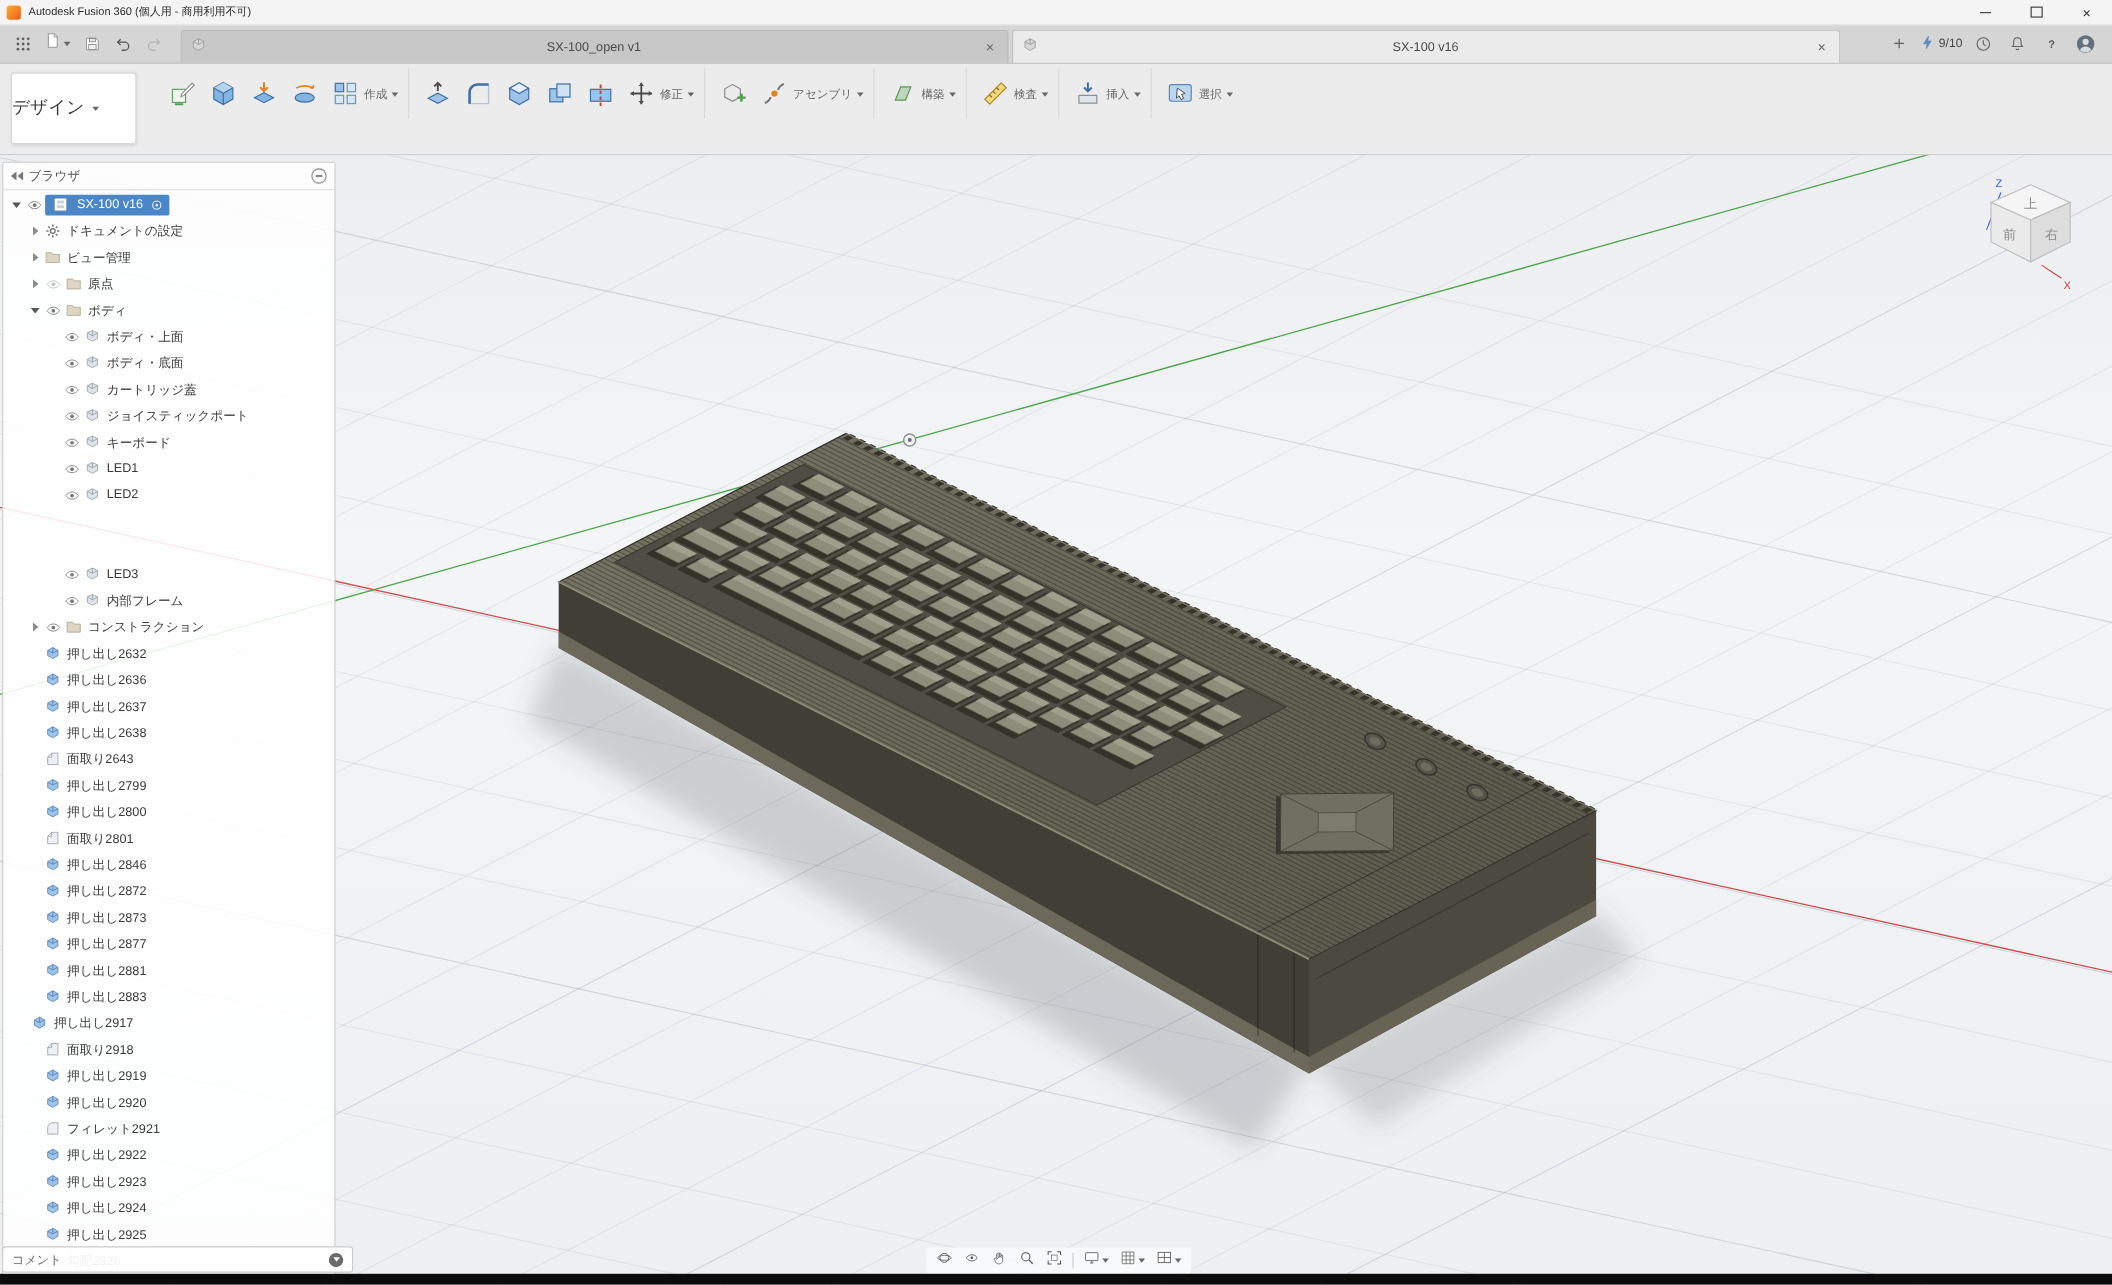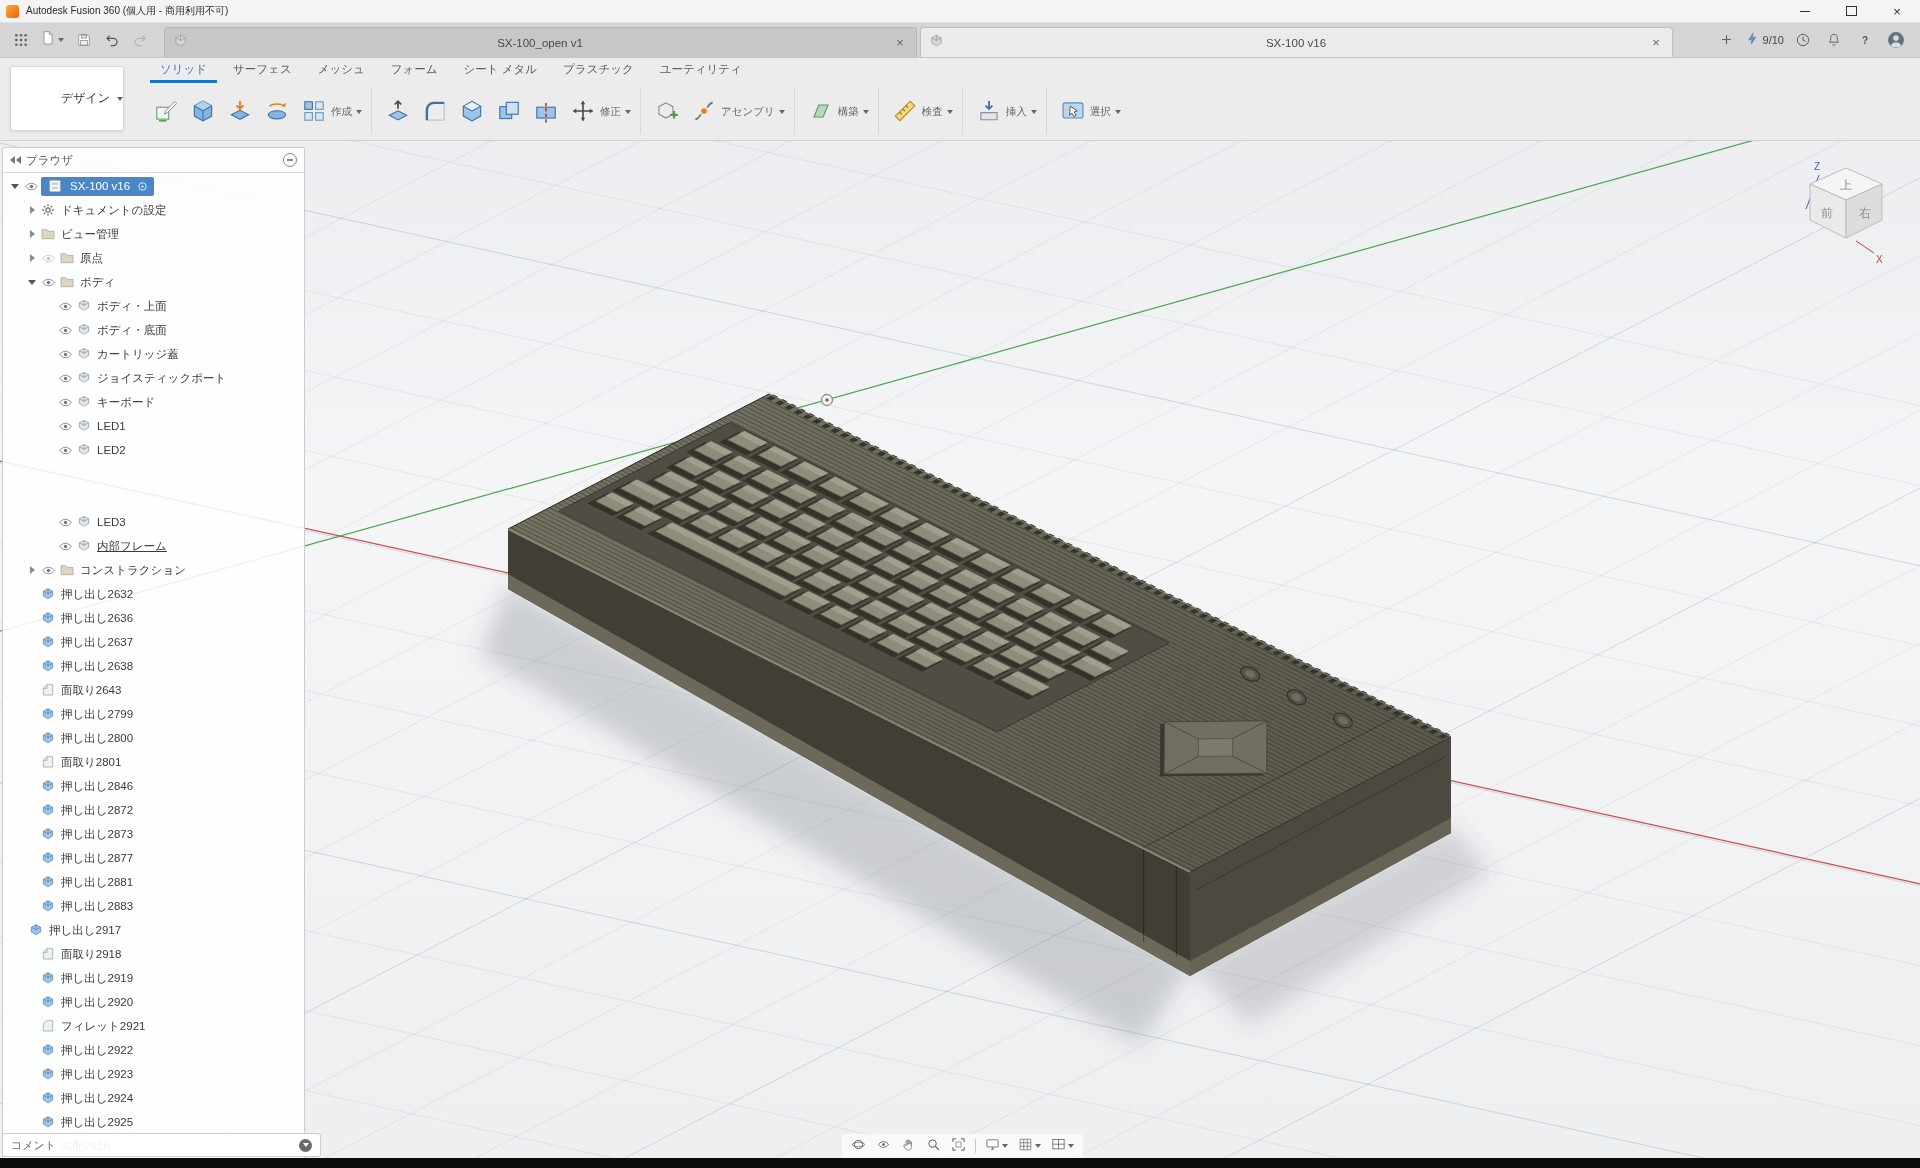--- a/index.html
+++ b/index.html
@@ -690,15 +690,6 @@
       <span>デザイン</span>
       <div class="caret"></div>
     </div>
-    <div id="ribbon-tabs">
-        <div class="rtab active">ソリッド</div>
-        <div class="rtab">サーフェス</div>
-        <div class="rtab">メッシュ</div>
-        <div class="rtab">フォーム</div>
-        <div class="rtab">シート メタル</div>
-        <div class="rtab">プラスチック</div>
-        <div class="rtab">ユーティリティ</div>
-      </div>
     <div id="tool-row">
         <div class="tgroup">
           <div class="ticons">

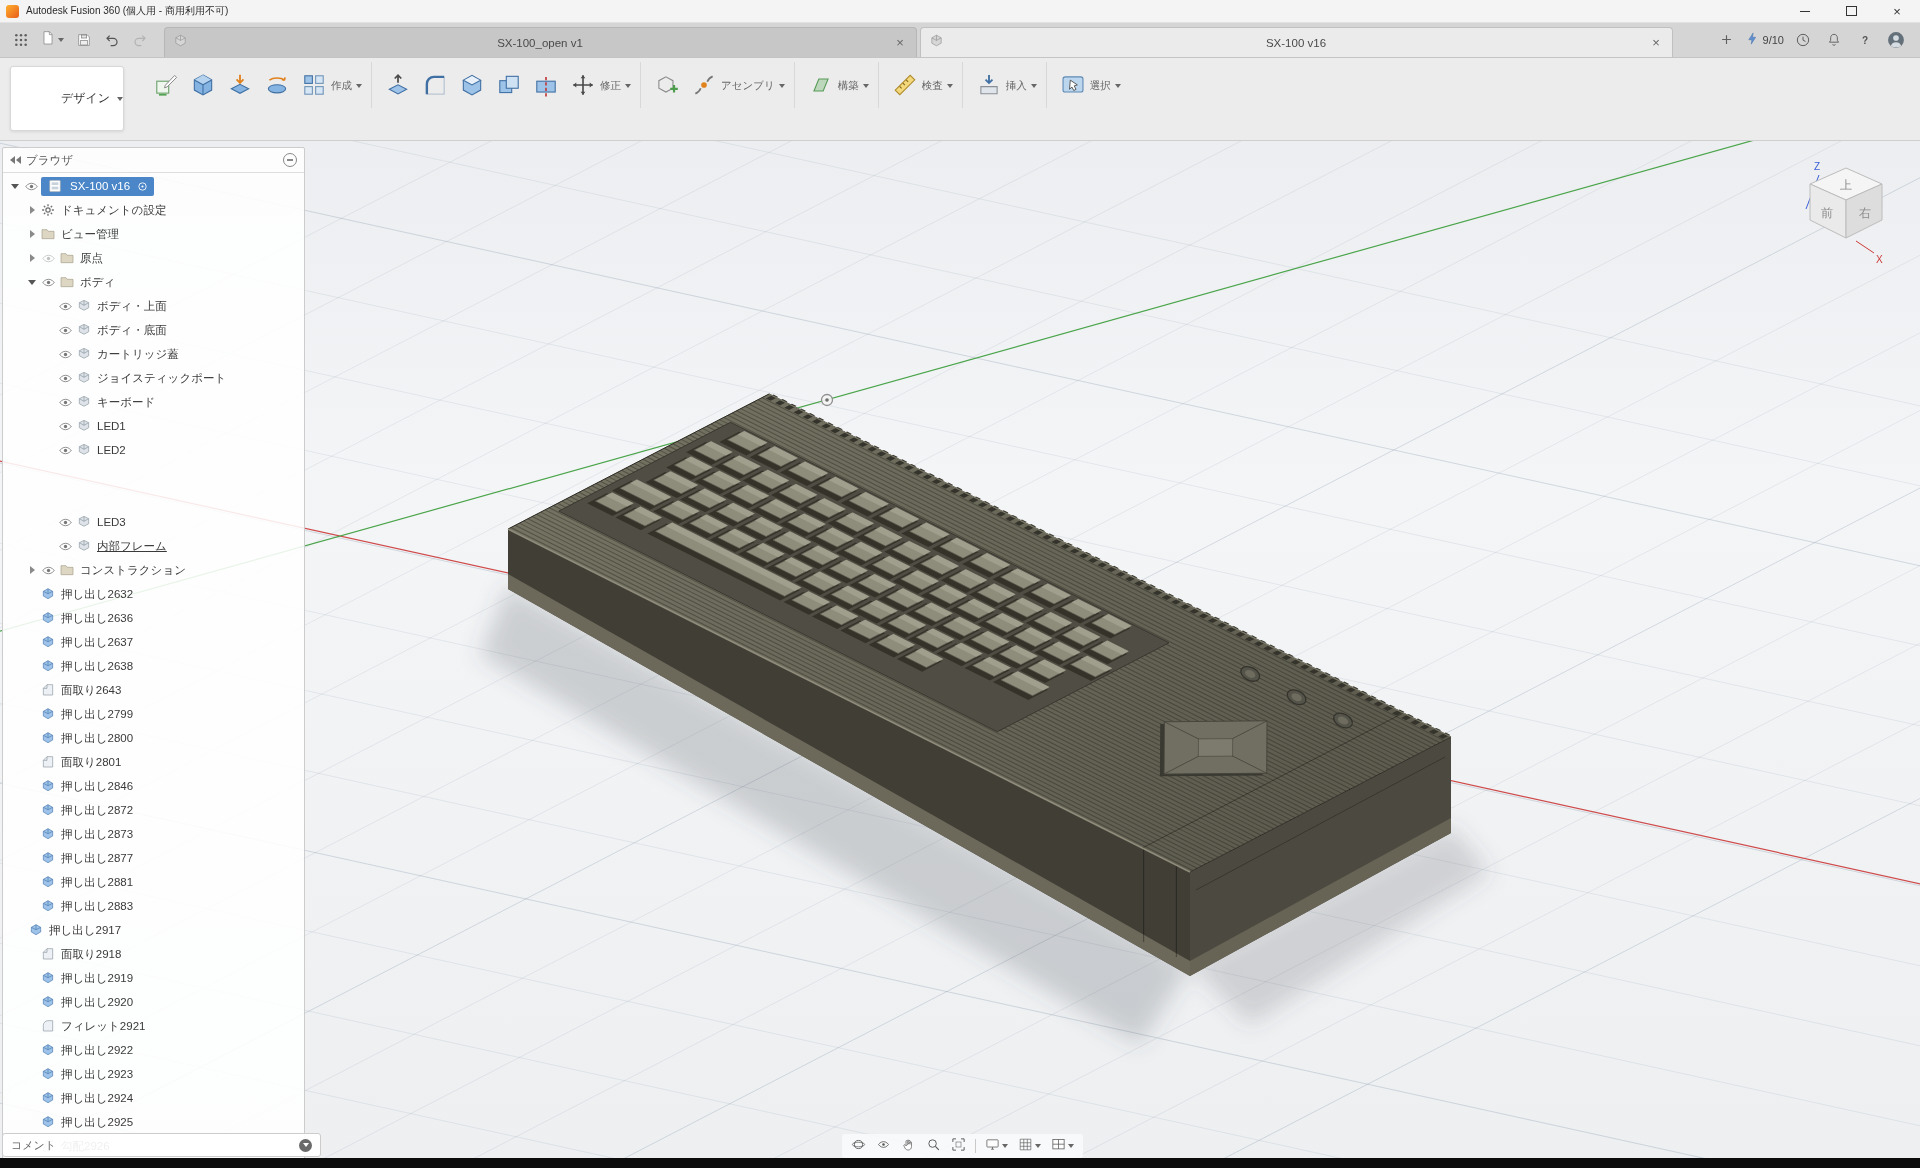--- a/index.html
+++ b/index.html
@@ -53,7 +53,7 @@
   .tdiv{width:1px;background:#d8d8d8;margin:5px 0;}
   #design-card{position:absolute;left:10px;top:9px;width:112px;height:63px;background:#fff;
     border:1px solid #d8d8d8;border-radius:3px;box-shadow:0 1px 3px rgba(0,0,0,.10);
-    display:flex;align-items:center;justify-content:flex-end;gap:7px;font-size:12px;color:#333;z-index:31;}
+    display:flex;align-items:center;justify-content:flex-start;gap:7px;font-size:16px;color:#333;z-index:31;}
 
   .caret{width:0;height:0;border-left:3.5px solid transparent;border-right:3.5px solid transparent;border-top:4.5px solid #666;}
 

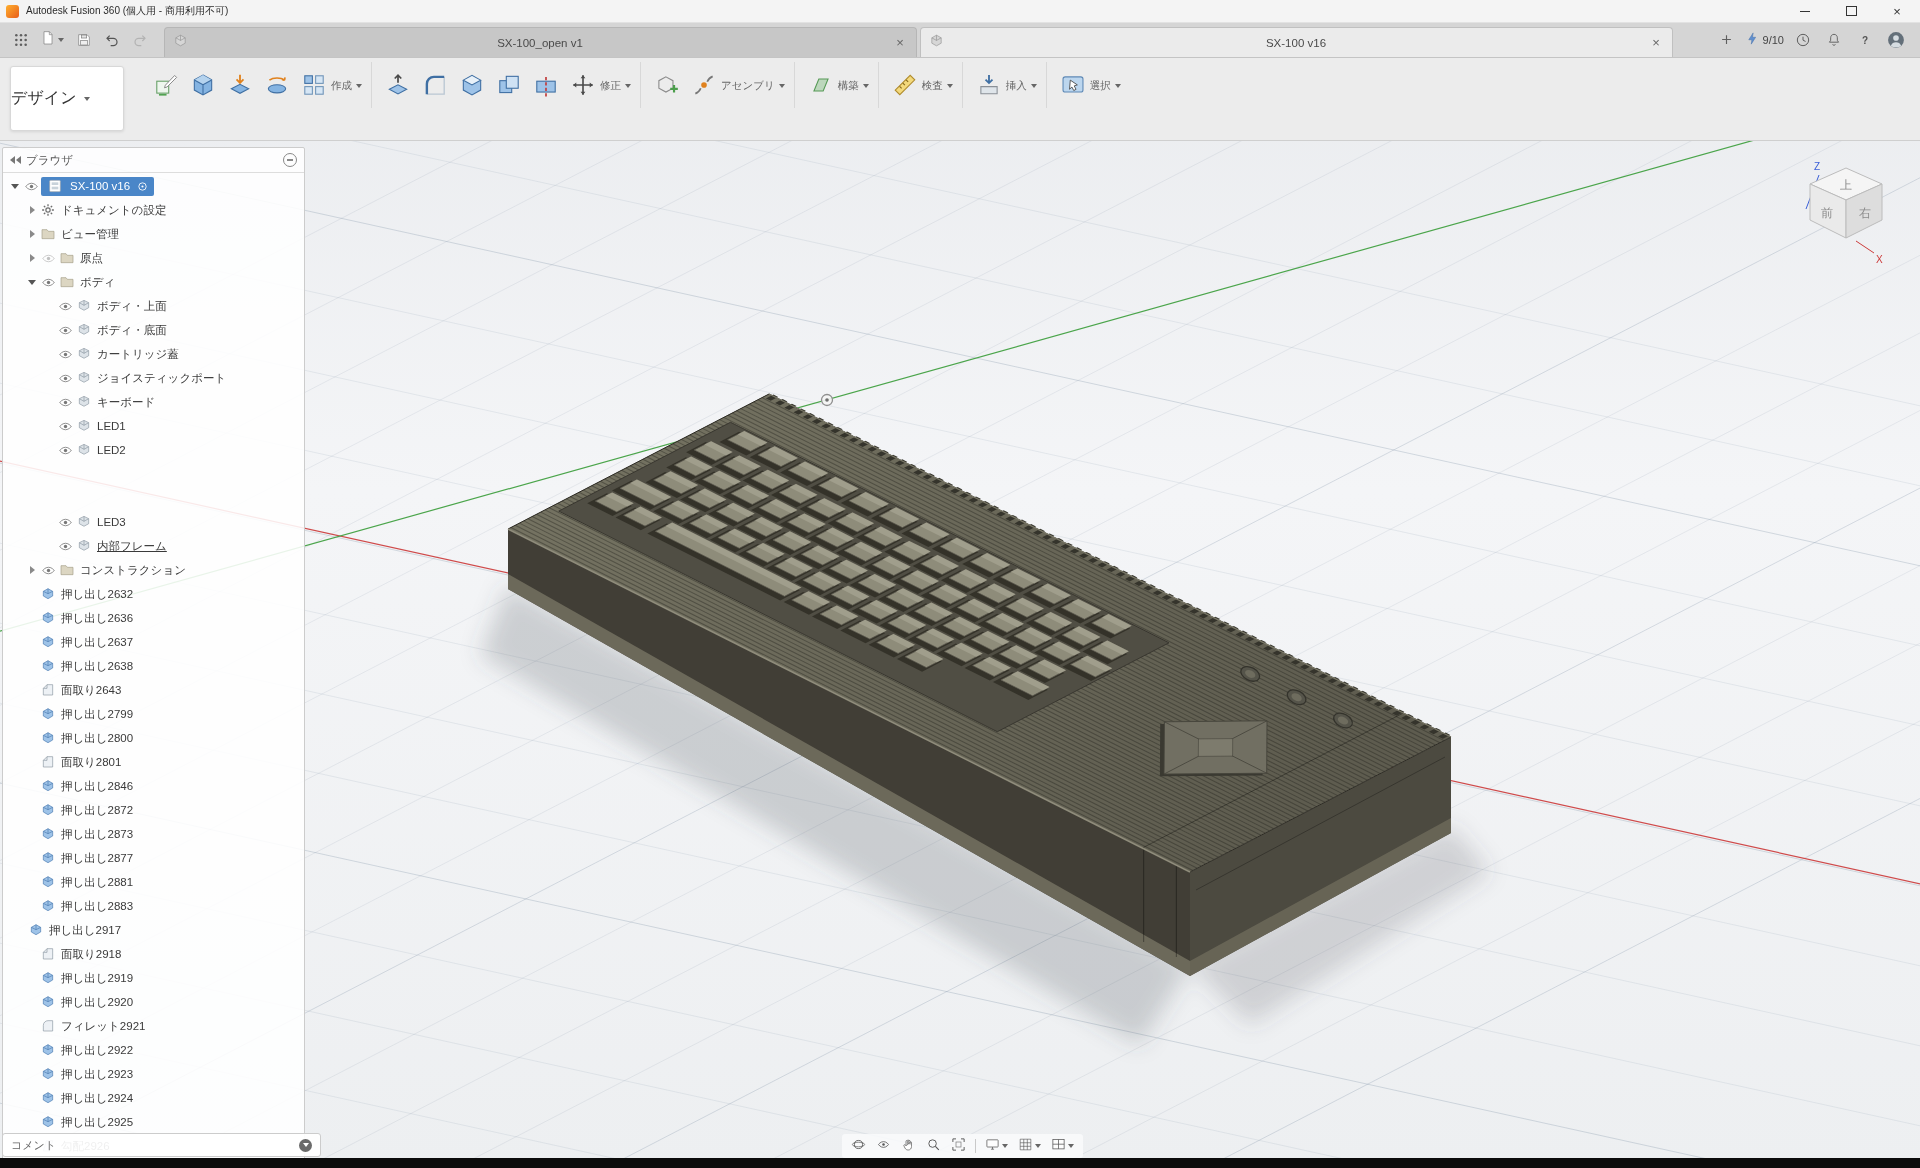--- a/index.html
+++ b/index.html
@@ -1110,7 +1110,7 @@
             <span>LED3</span>
           </div>
         </div>
-        <div class="brow" style="padding-left: 39px; text-decoration: underline;">
+        <div class="brow" style="padding-left: 39px;">
           <div class="arrbox"></div>
           <div class="eyebox">
             <svg width="15" height="15" viewBox="0 0 24 24">

